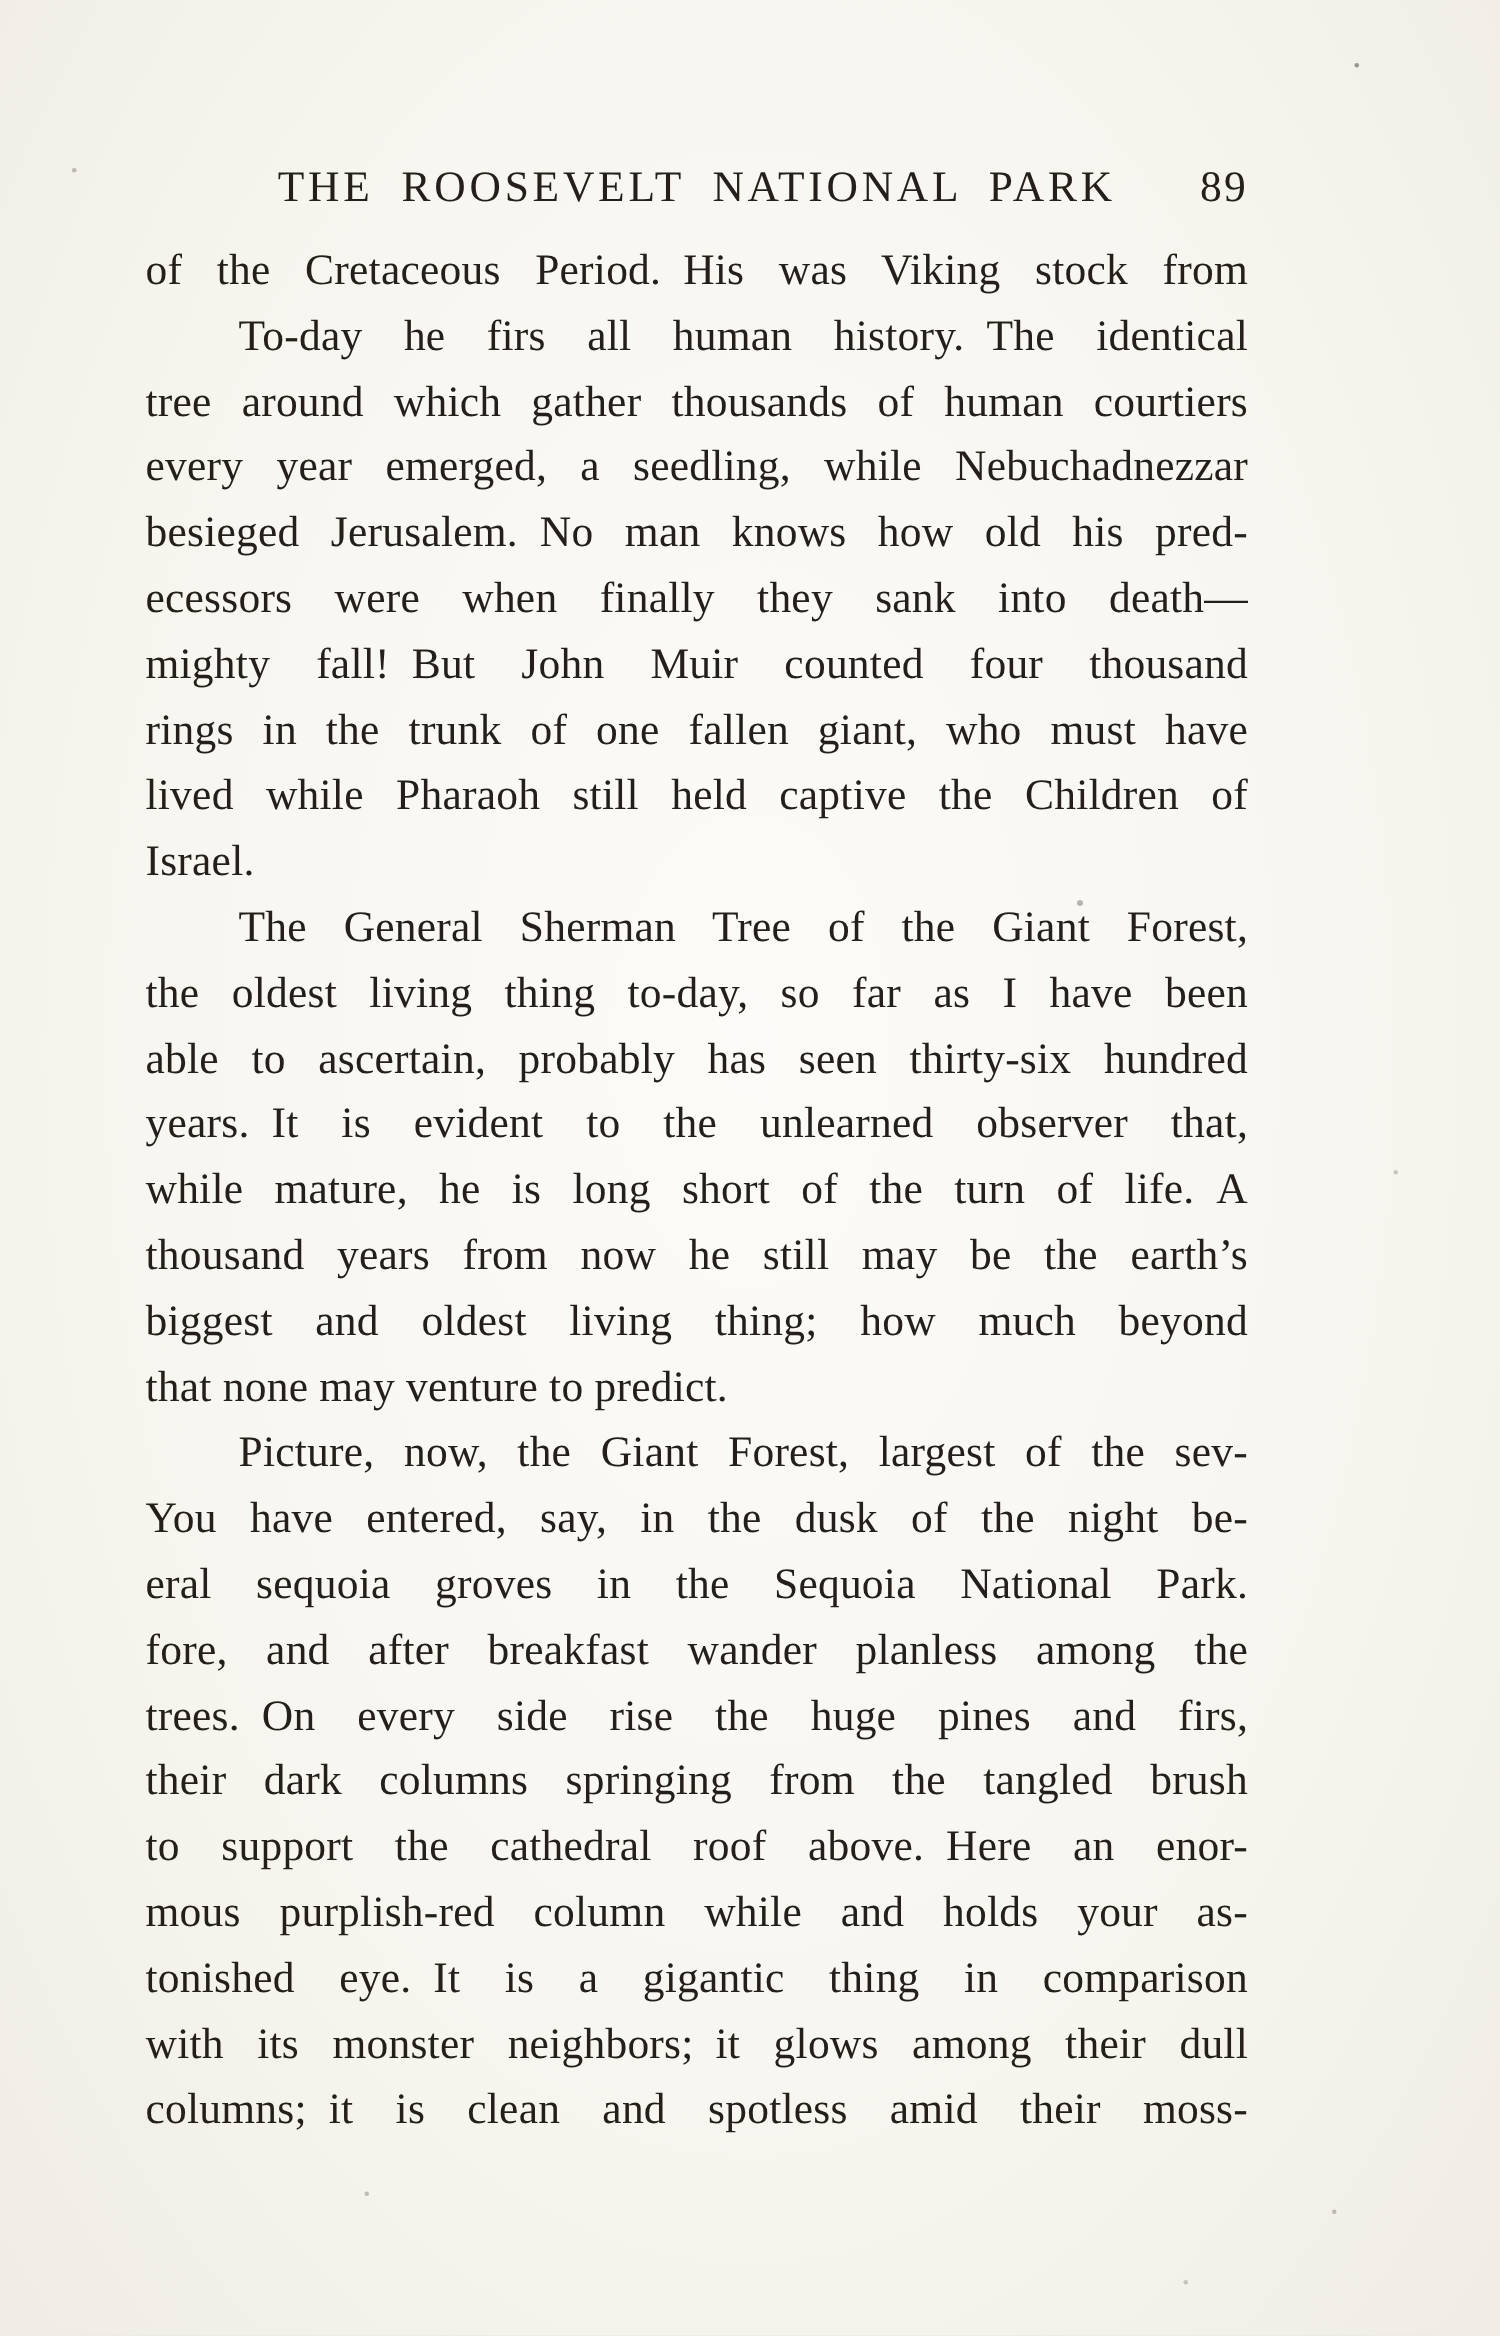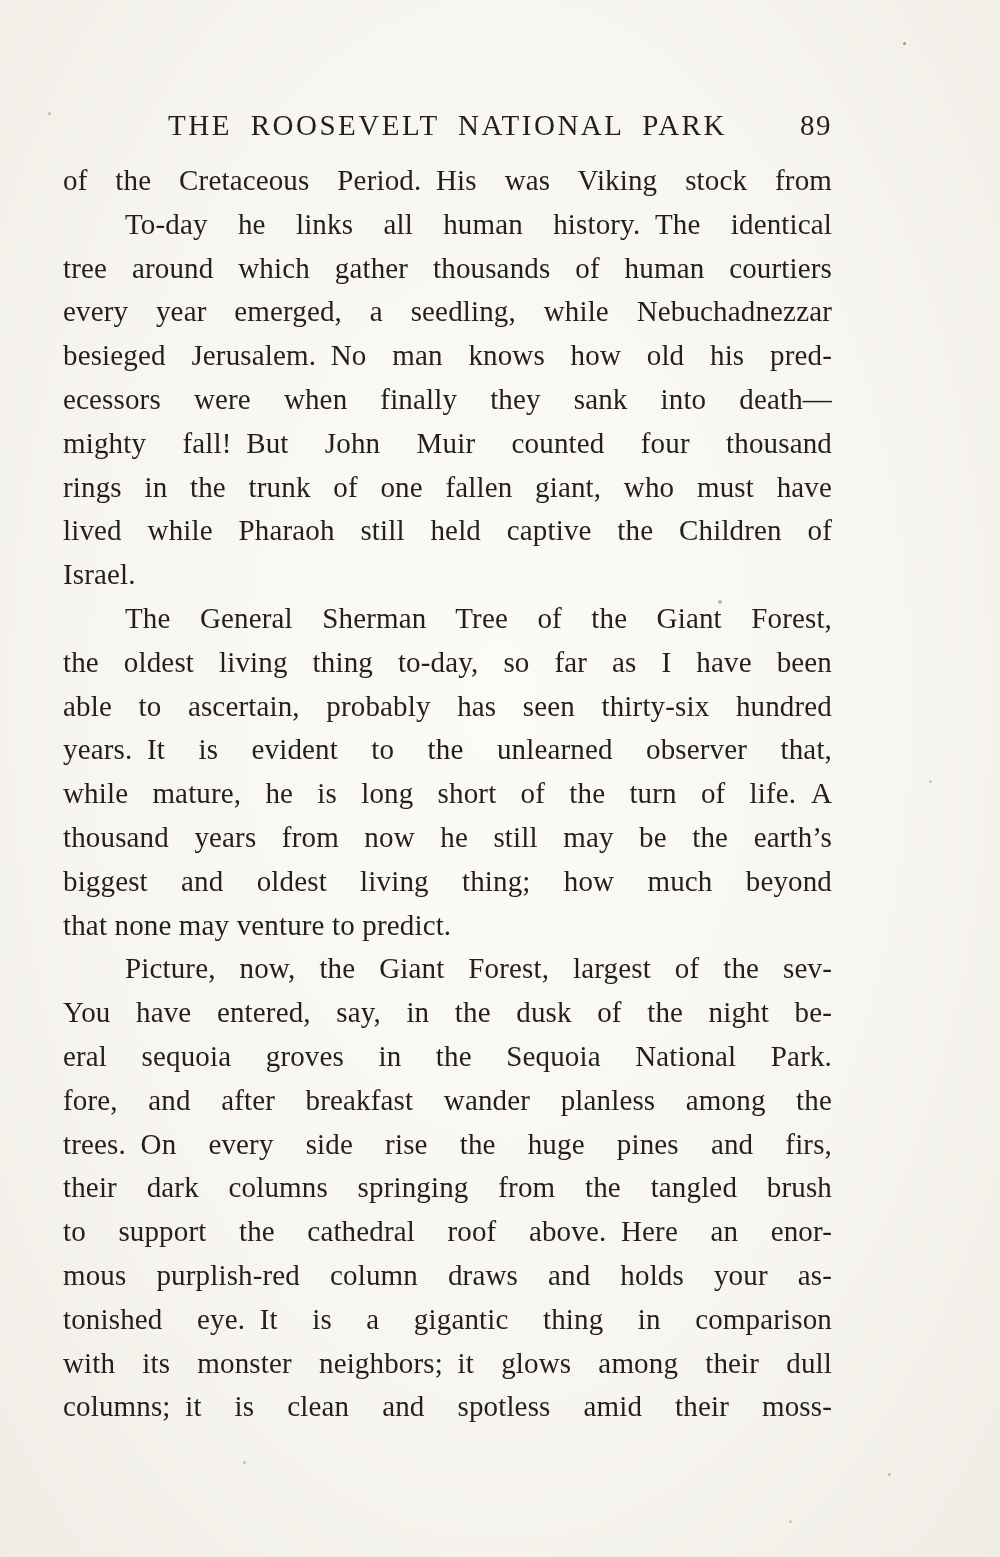--- a/index.html
+++ b/index.html
@@ -14,7 +14,7 @@
     height: 1557px;
     margin: 0 auto;
     box-sizing: border-box;
-    padding: 103px 168px 0 63px;
+    padding: 103px 168px 0 97px;
     background: var(--paper, #f8f6f0);
     background-image: radial-gradient(ellipse at 50% 45%,
       rgba(255,255,255,0.55) 0%, rgba(255,255,255,0) 55%,

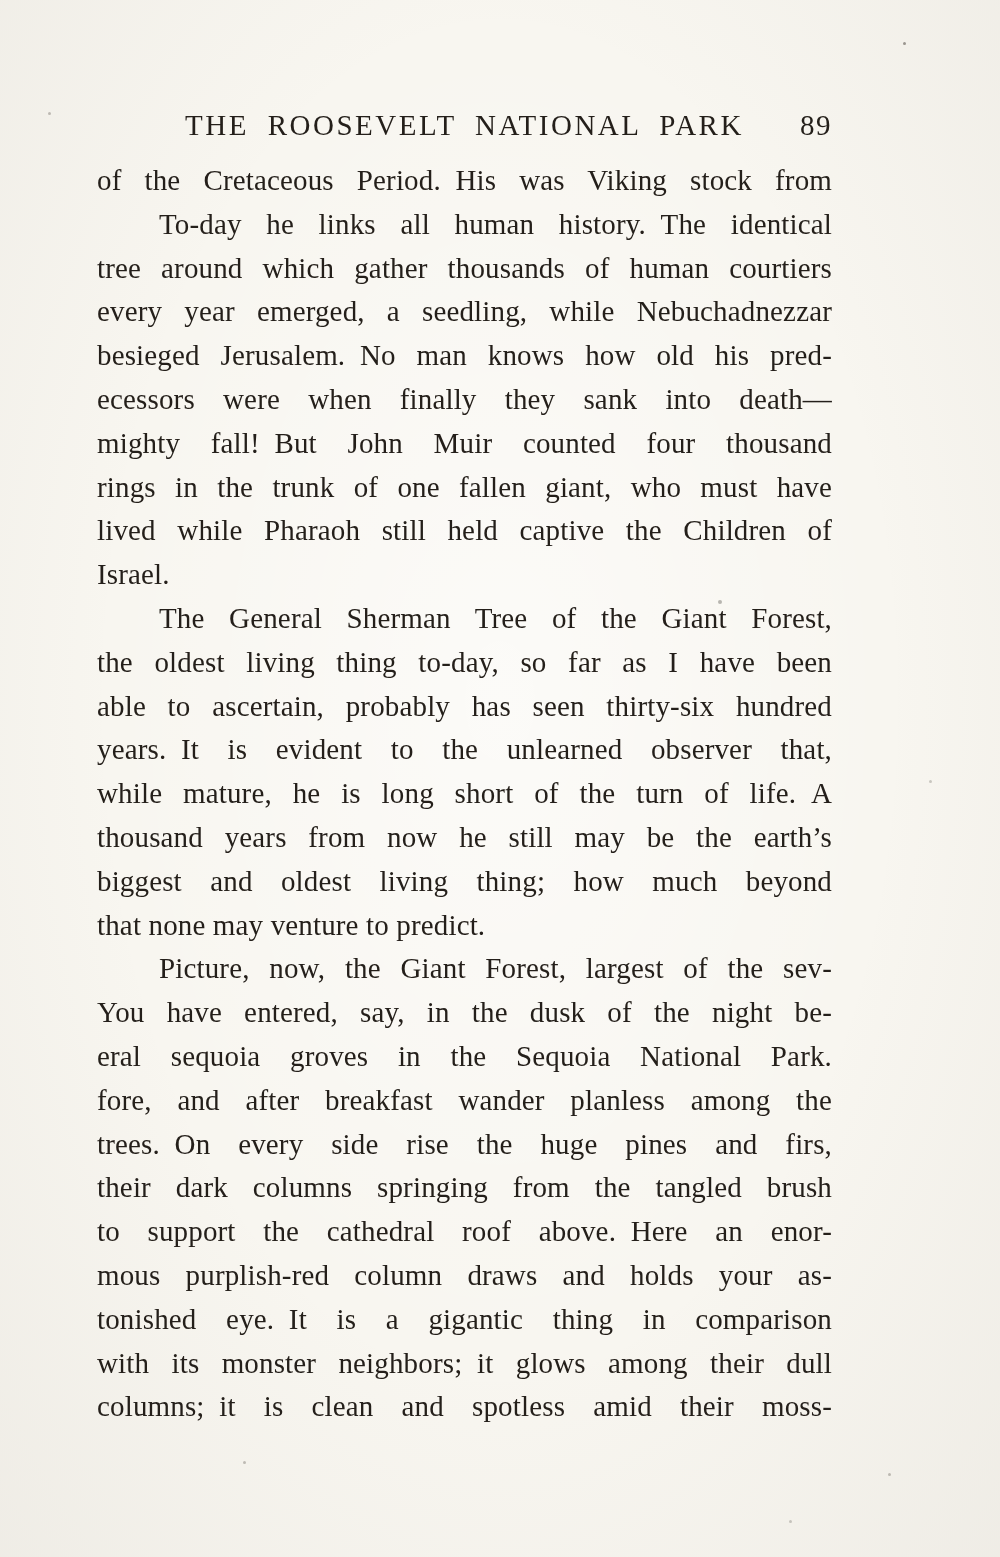--- a/index.html
+++ b/index.html
@@ -89,7 +89,7 @@
         <div class="line">of the Cretaceous Period. His was Viking stock from</div>
       </div>
       <div class="paragraph">
-        <div class="line indent">To-day he links all human history. The identical</div>
+        <div class="line indent">To-day he firs all human history. The identical</div>
         <div class="line">tree around which gather thousands of human courtiers</div>
         <div class="line">every year emerged, a seedling, while Nebuchadnezzar</div>
         <div class="line">besieged Jerusalem. No man knows how old his pred-</div>

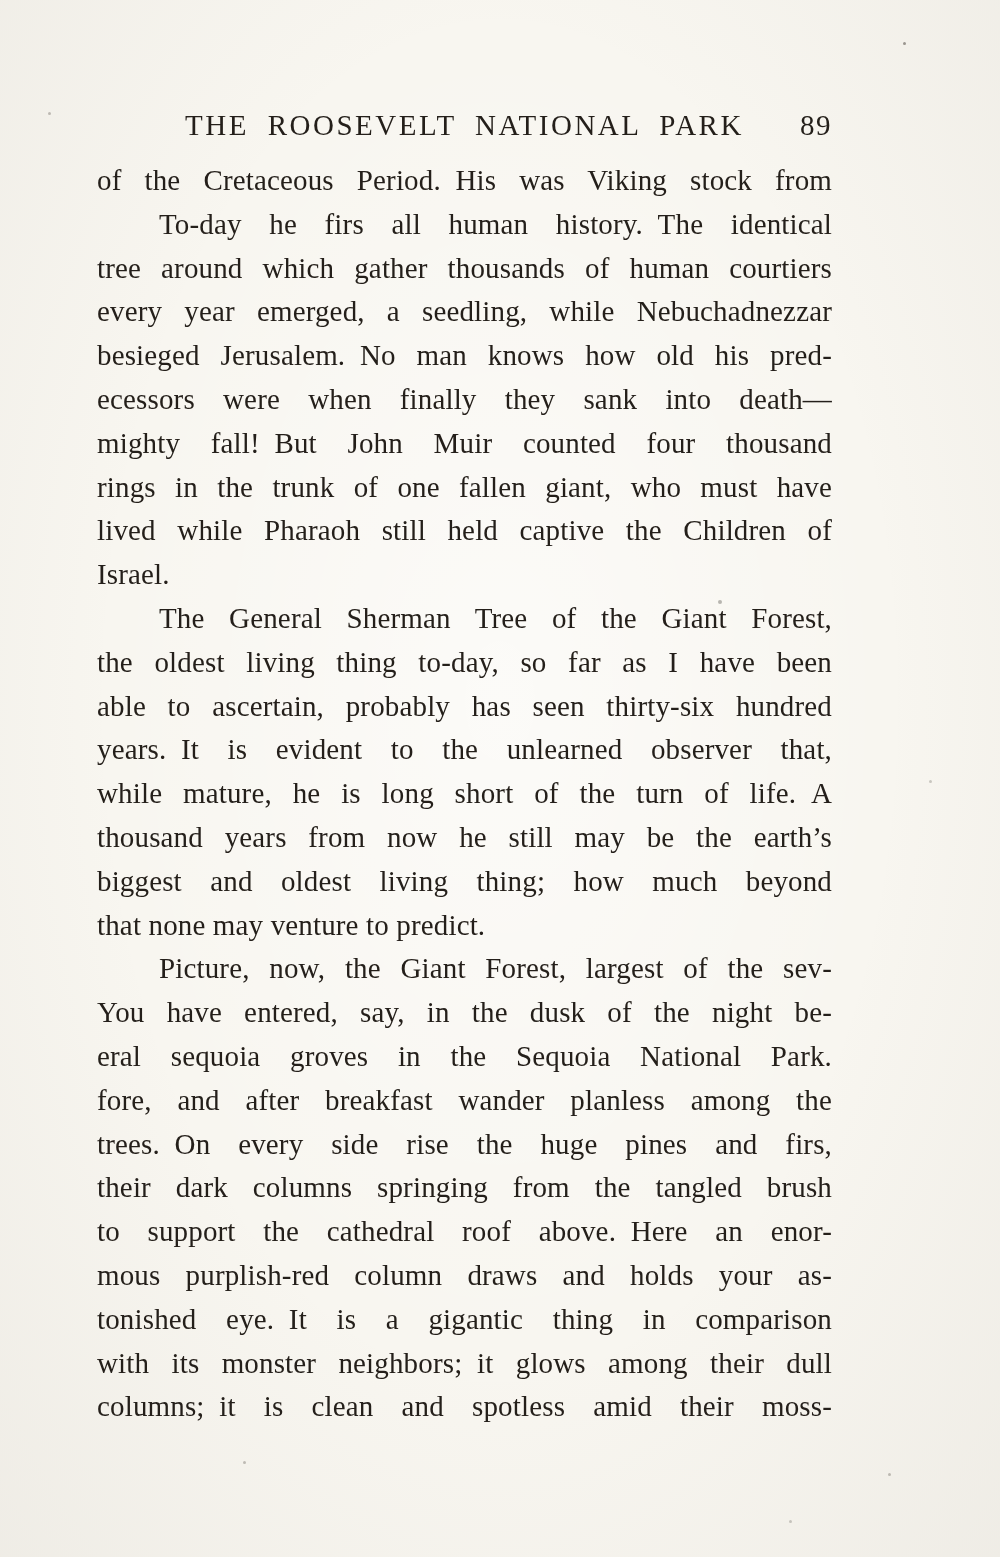--- a/index.html
+++ b/index.html
@@ -117,7 +117,7 @@
         <div class="line">trees. On every side rise the huge pines and firs,</div>
         <div class="line">their dark columns springing from the tangled brush</div>
         <div class="line">to support the cathedral roof above. Here an enor-</div>
-        <div class="line">mous purplish-red column draws and holds your as-</div>
+        <div class="line">mous purplish-red column while and holds your as-</div>
         <div class="line">tonished eye. It is a gigantic thing in comparison</div>
         <div class="line">with its monster neighbors; it glows among their dull</div>
         <div class="line">columns; it is clean and spotless amid their moss-</div>

